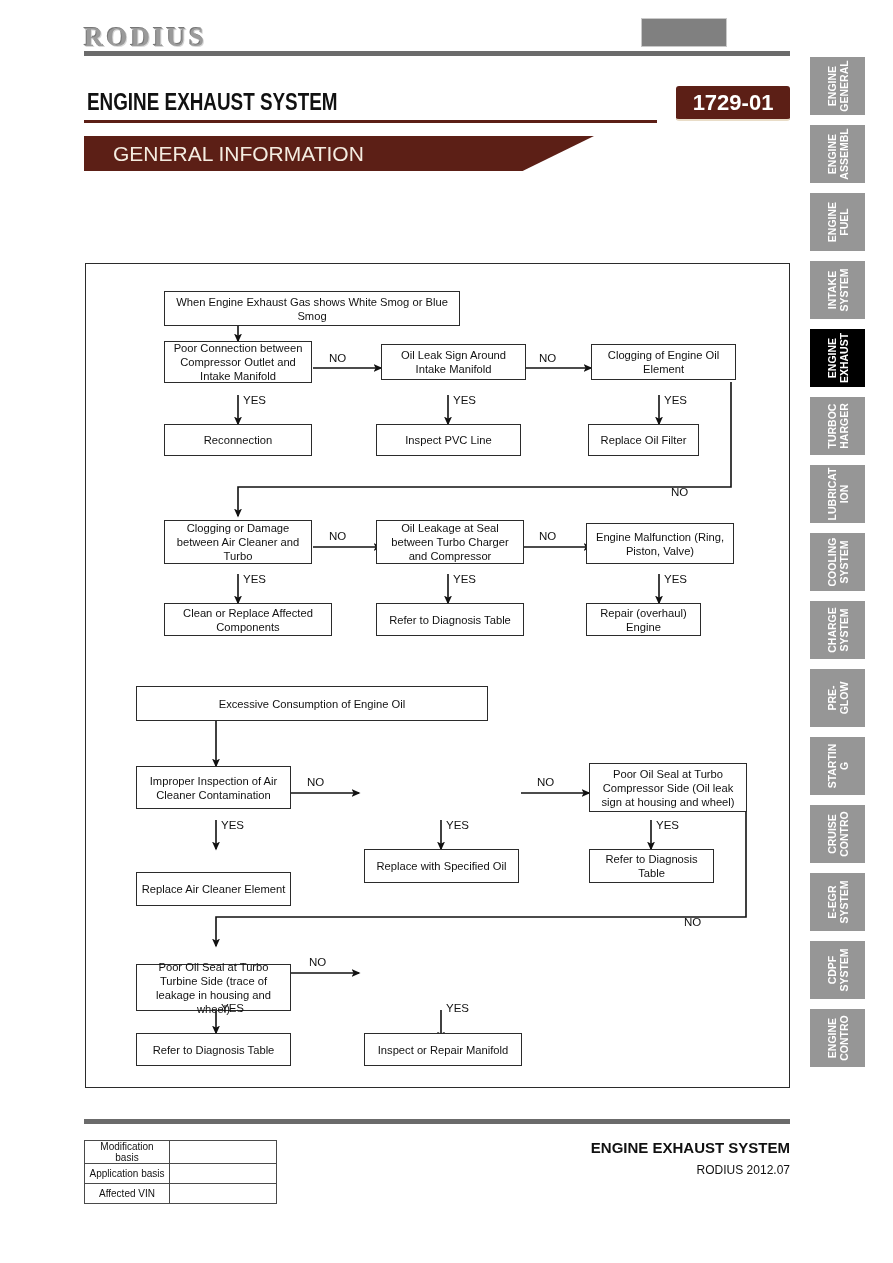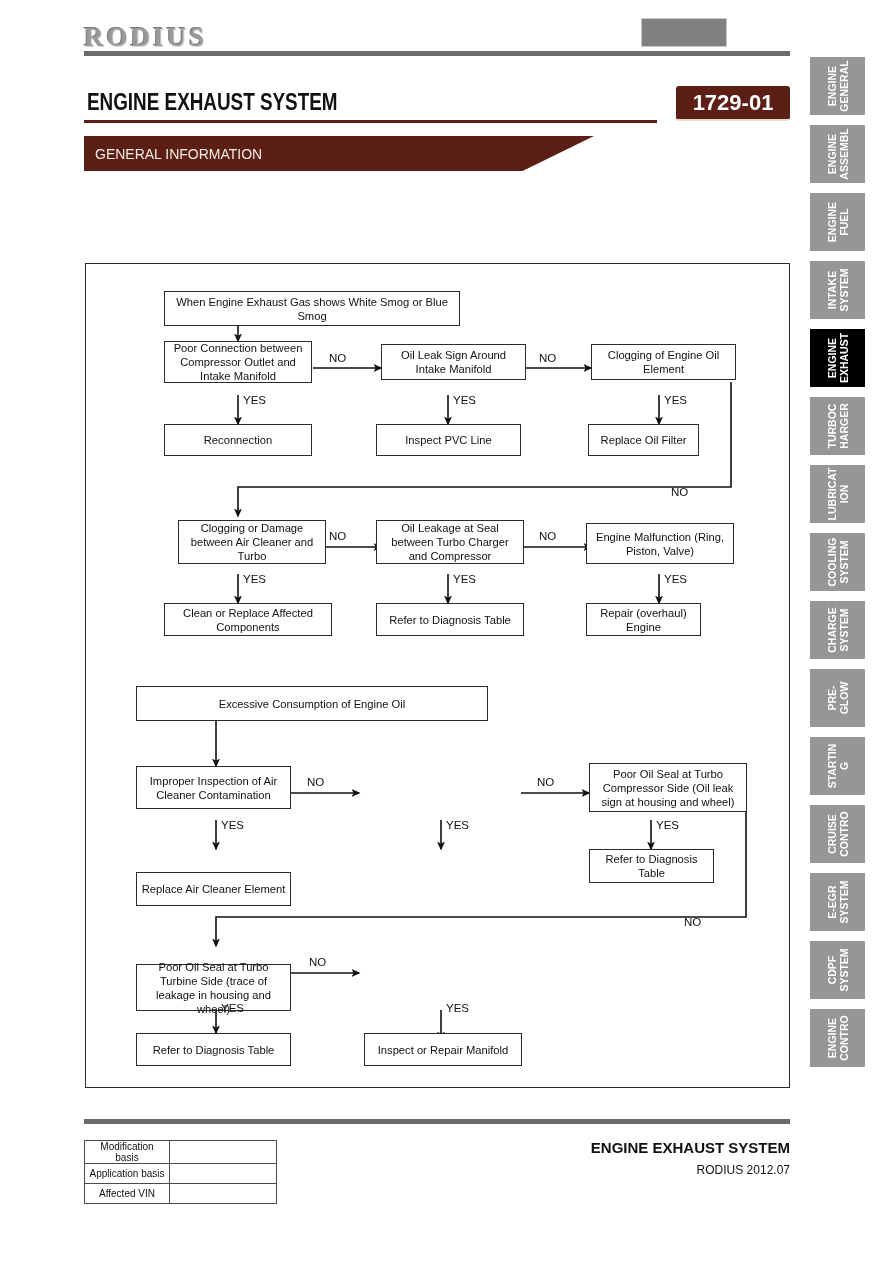--- a/index.html
+++ b/index.html
@@ -92,10 +92,10 @@
     height: 35px;
     background: #5c1f16;
     color: #f4ece0;
-    font-size: 14px;
+    font-size: 21px;
     display: flex;
     align-items: center;
-    padding-left: 11px;
+    padding-left: 29px;
     box-sizing: border-box;
     clip-path: polygon(0 0, 100% 0, 86% 100%, 0 100%);
   }

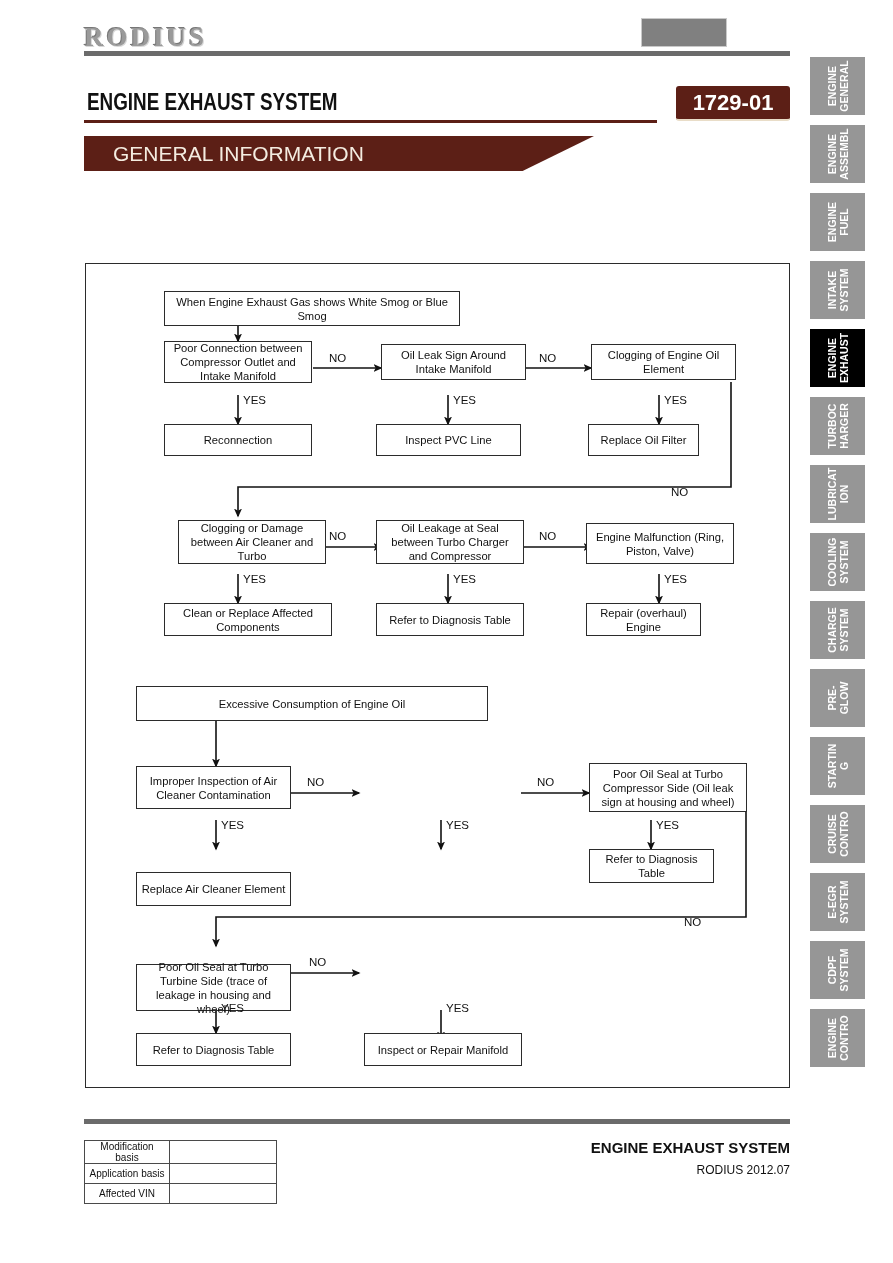--- a/index.html
+++ b/index.html
@@ -362,7 +362,7 @@
   <div class="node" style="left:290px;top:160px;width:145px;height:32px;">Inspect PVC Line</div>
   <div class="node" style="left:502px;top:160px;width:111px;height:32px;">Replace Oil Filter</div>
 
-  <div class="node" style="left:92px;top:256px;width:148px;height:44px;">Clogging or Damage between Air Cleaner and Turbo</div>
+  <div class="node" style="left:78px;top:256px;width:148px;height:44px;">Clogging or Damage between Air Cleaner and Turbo</div>
   <div class="node" style="left:290px;top:256px;width:148px;height:44px;">Oil Leakage at Seal between Turbo Charger and Compressor</div>
   <div class="node" style="left:500px;top:259px;width:148px;height:41px;">Engine Malfunction (Ring, Piston, Valve)</div>
   <div class="node" style="left:78px;top:339px;width:168px;height:33px;">Clean or Replace Affected Components</div>

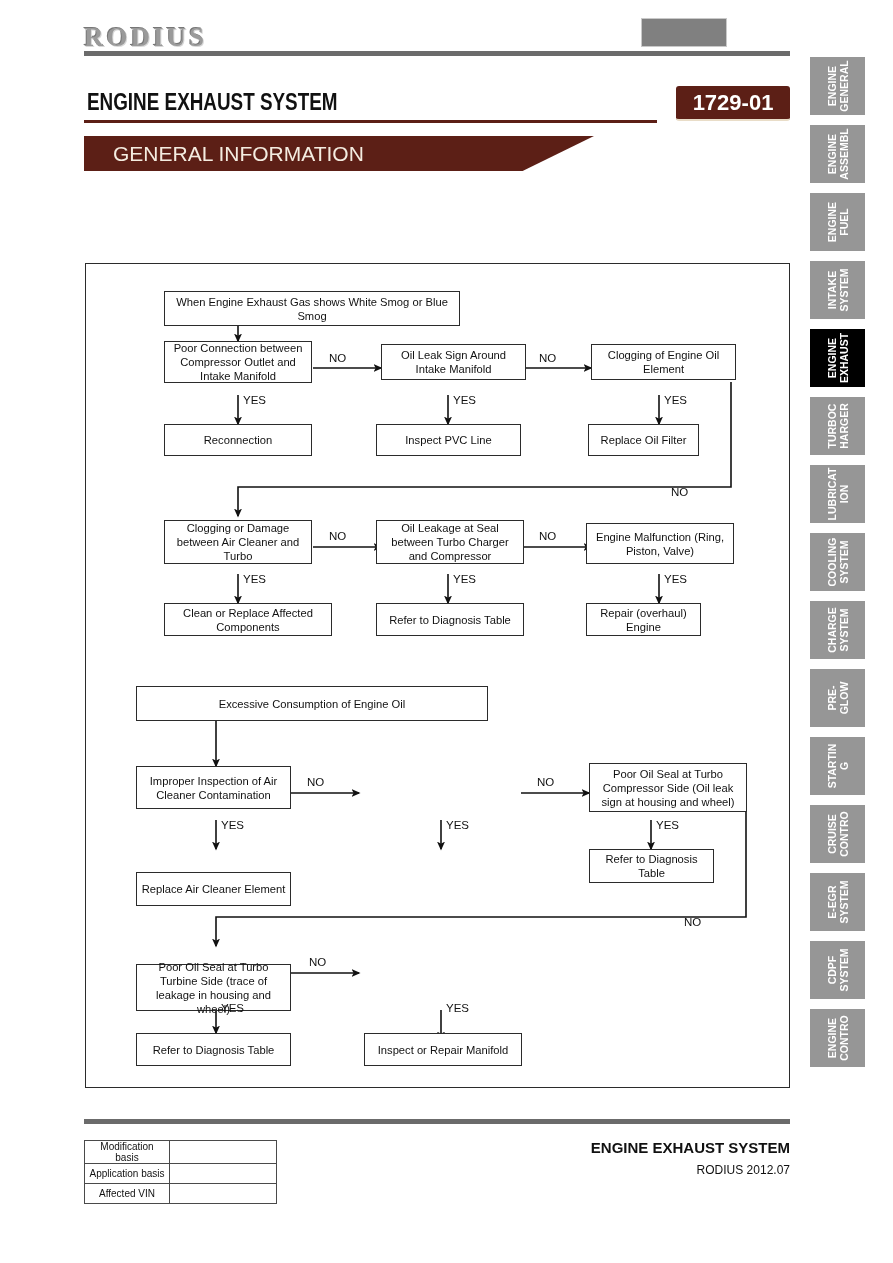--- a/index.html
+++ b/index.html
@@ -373,6 +373,7 @@
   <div class="node" style="left:50px;top:502px;width:155px;height:43px;">Improper Inspection of Air Cleaner Contamination</div>
   <div class="node" style="left:503px;top:499px;width:158px;height:49px;">Poor Oil Seal at Turbo Compressor Side (Oil leak sign at housing and wheel)</div>
   <div class="node" style="left:50px;top:585px;width:155px;height:34px;margin-top:23px;">Replace Air Cleaner Element</div>
+  <div class="node" style="left:278px;top:585px;width:155px;height:34px;">Replace with Specified Oil</div>
   <div class="node" style="left:503px;top:585px;width:125px;height:34px;">Refer to Diagnosis Table</div>
 
   <div class="node" style="left:50px;top:682px;width:155px;height:47px;margin-top:18px;">Poor Oil Seal at Turbo Turbine Side (trace of leakage in housing and wheel)</div>

